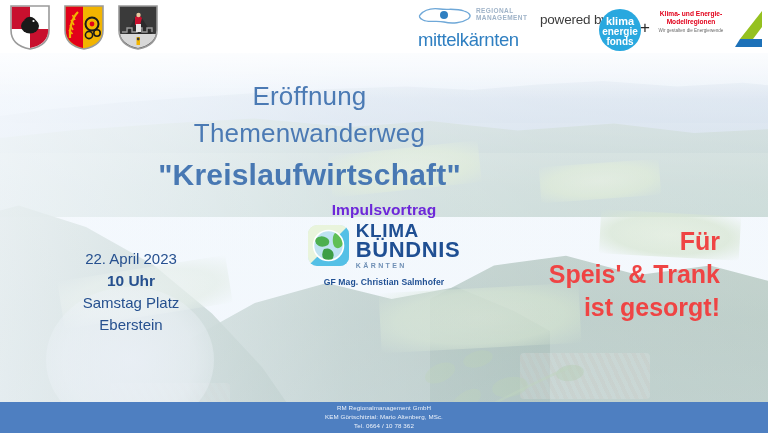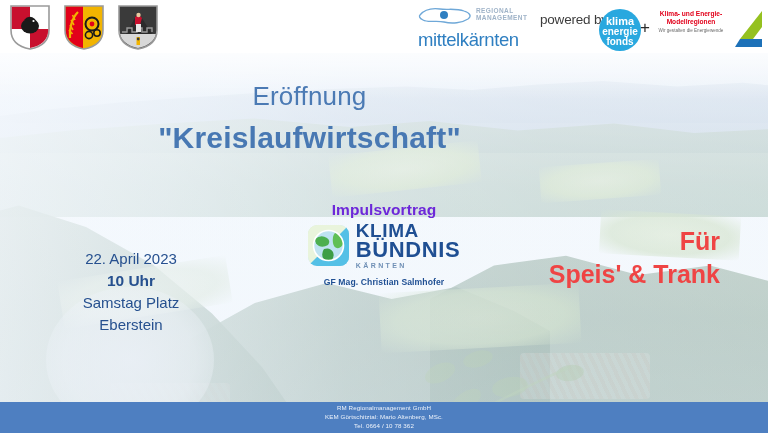--- a/index.html
+++ b/index.html
@@ -264,6 +264,7 @@
 
     <div class="title-block">
       <div class="t1">Eröffnung</div>
+      <div class="t2">Themenwanderweg</div>
       <div class="t3">"Kreislaufwirtschaft"</div>
     </div>
 

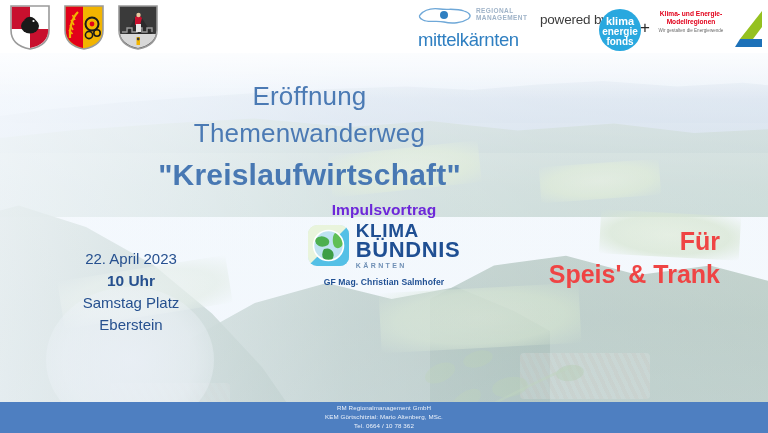--- a/index.html
+++ b/index.html
@@ -308,6 +308,7 @@
     <div class="food-block">
       <div class="f1">Für</div>
       <div class="f2">Speis' &amp; Trank</div>
+      <div class="f3">ist gesorgt!</div>
     </div>
   </div>
 

